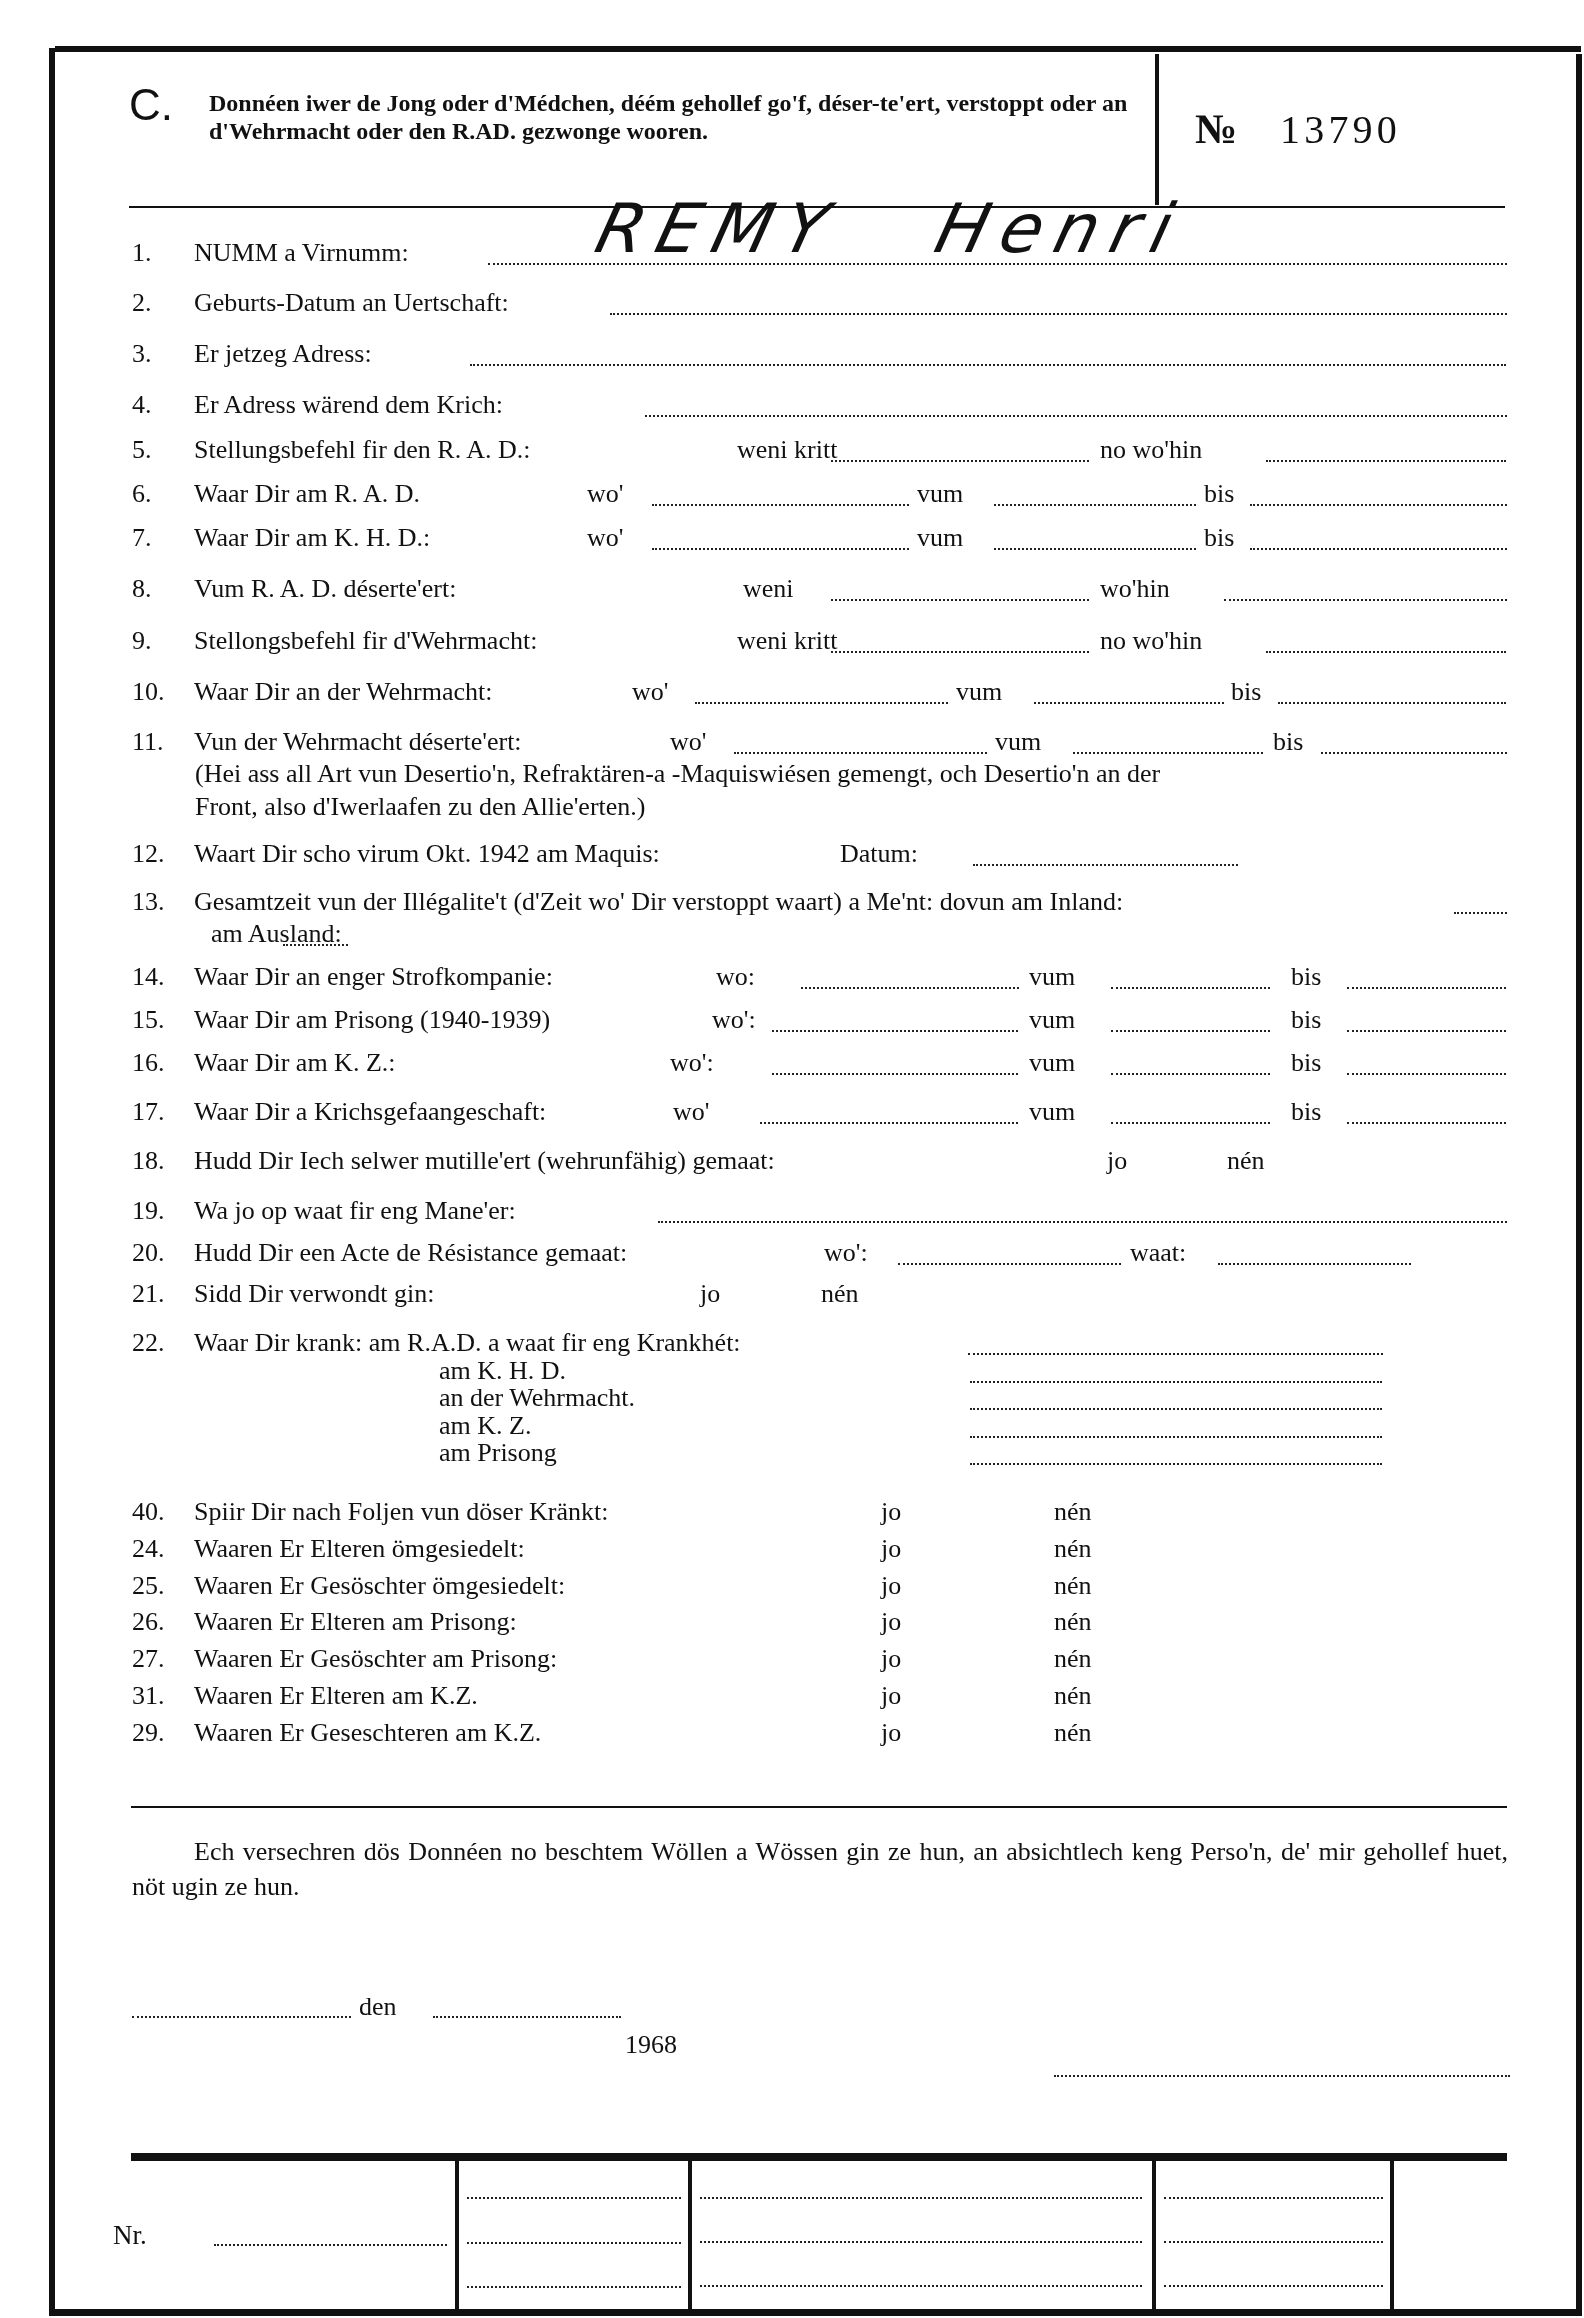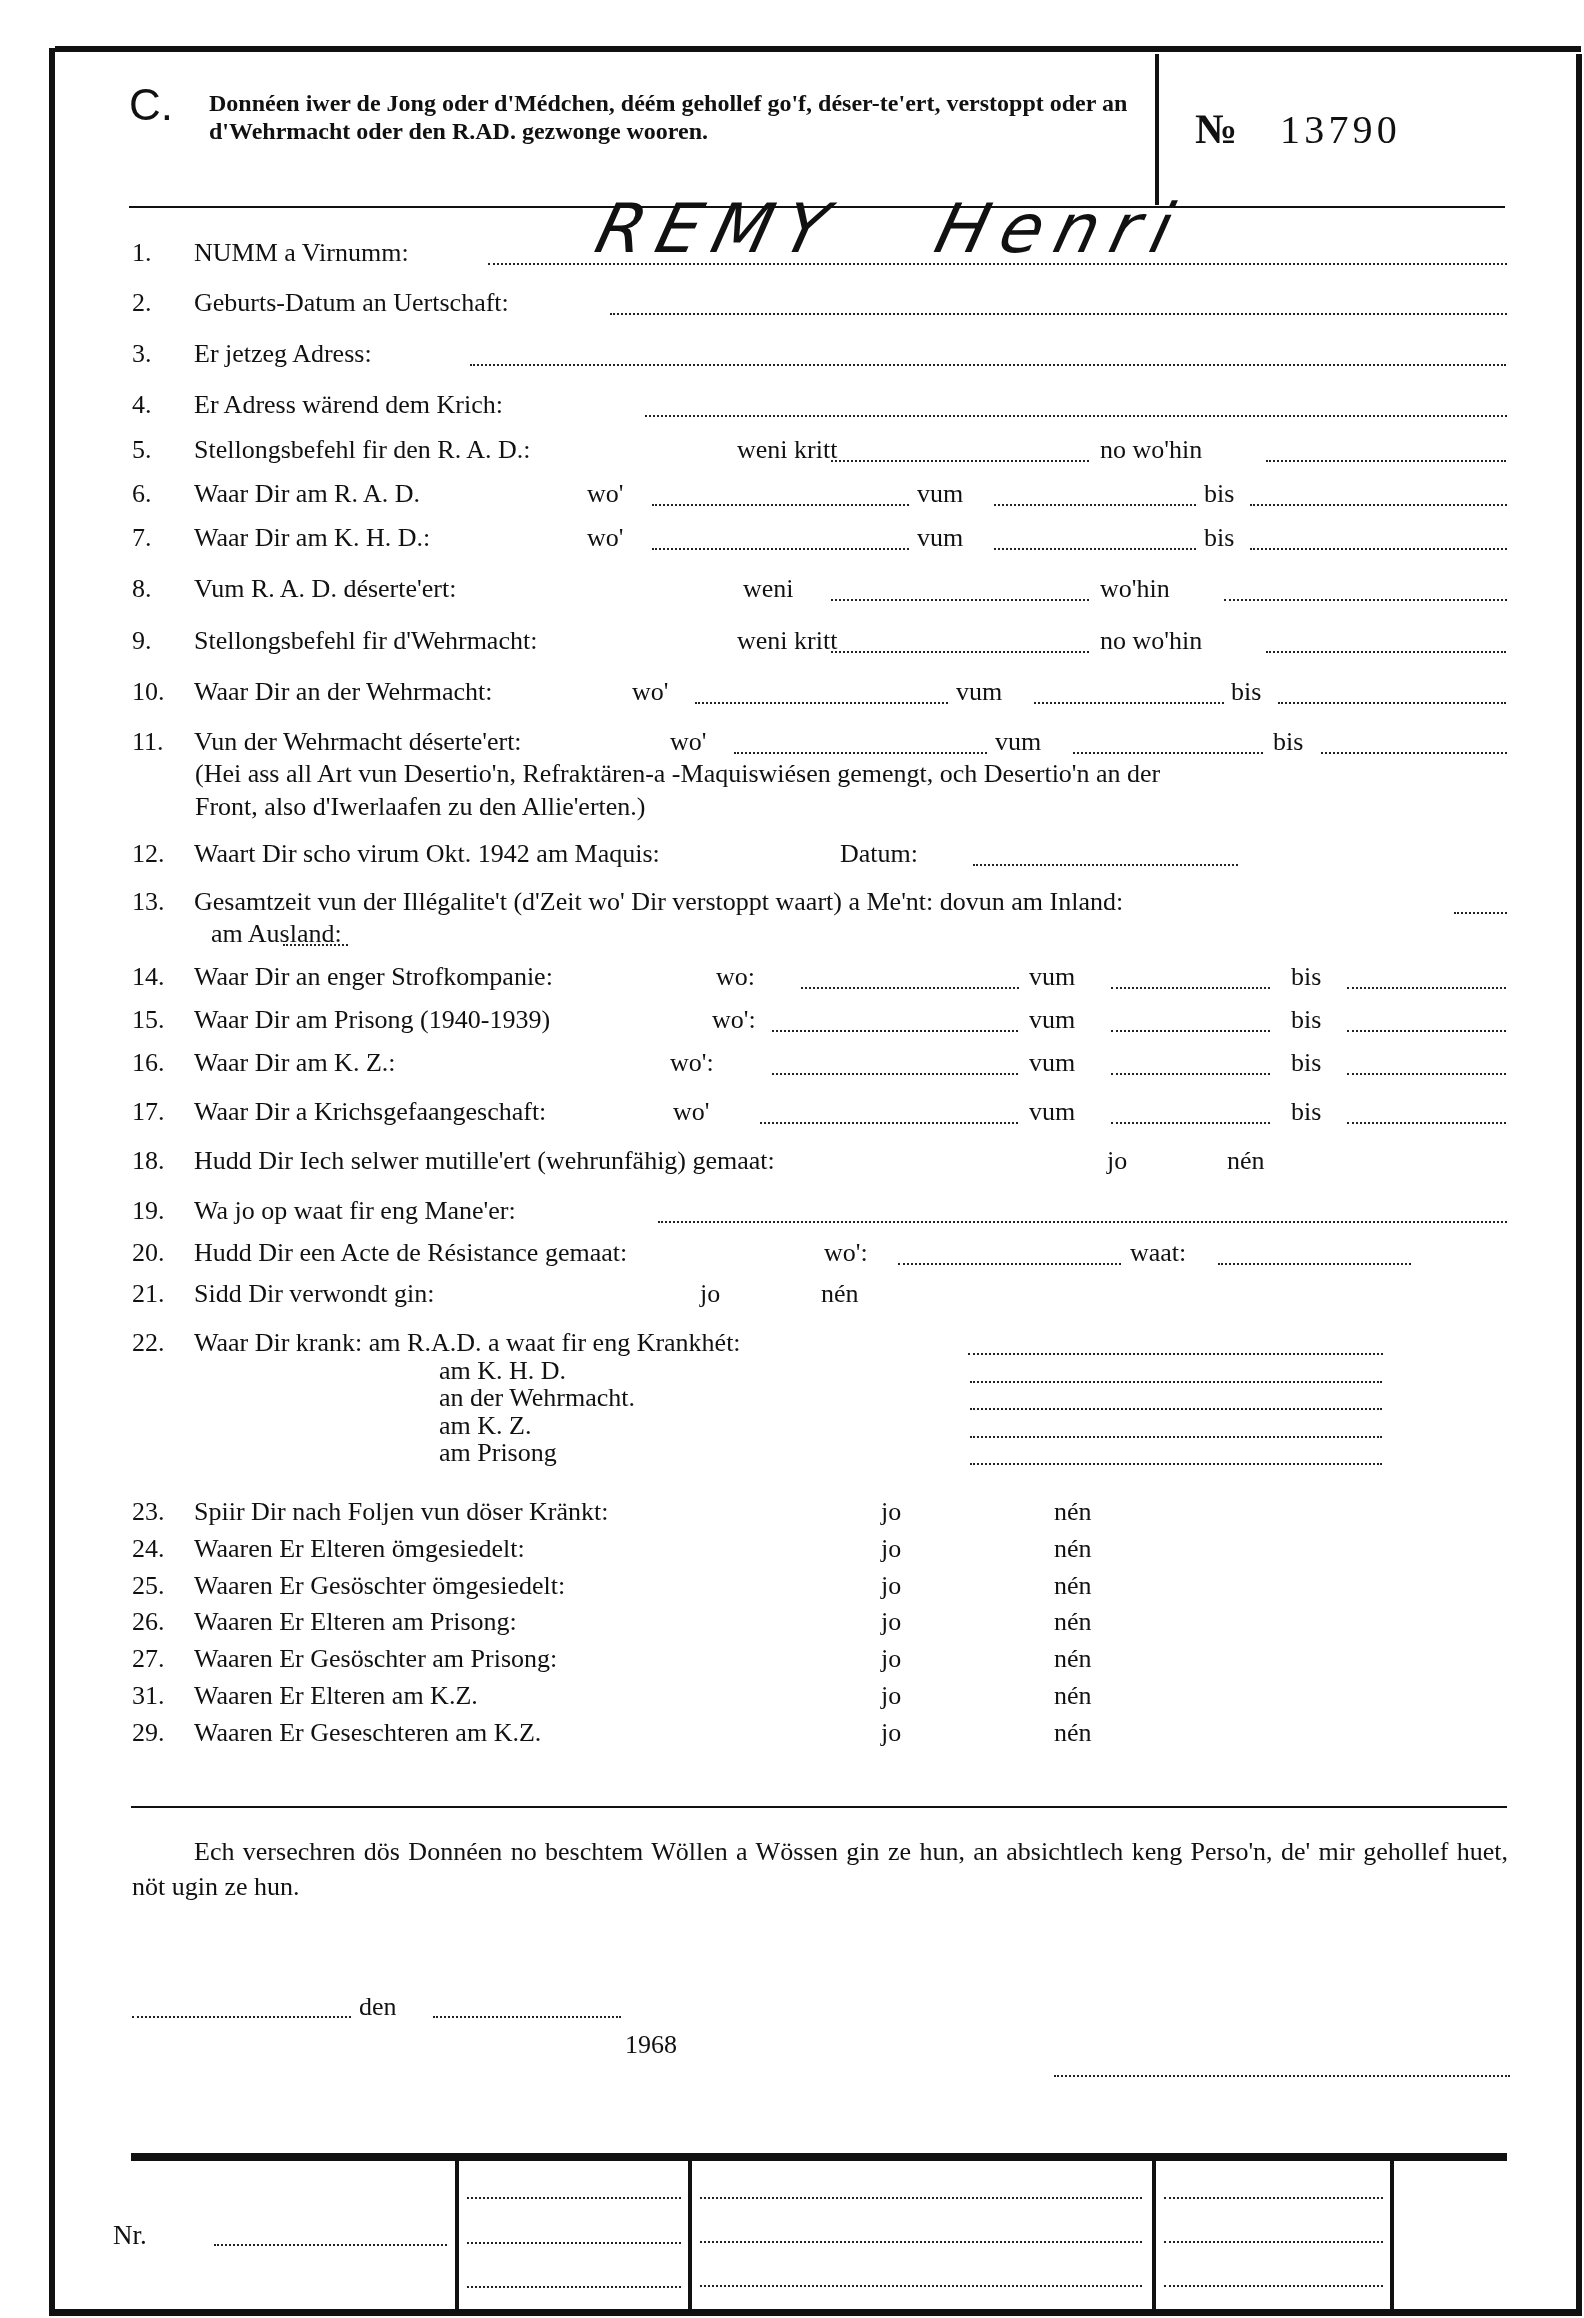--- a/index.html
+++ b/index.html
@@ -67,7 +67,7 @@
     <div class="dots" style="left: 645px; width: 862px; top: 415px;"></div>
     <div class="row" style="top: 436px;">
       <span class="num">5.</span>
-      <span class="lbl">Stellongsbefehl fir den R. A. D.:</span>
+      <span class="lbl">Stellungsbefehl fir den R. A. D.:</span>
     </div>
     <div class="seg" style="left: 737px; top: 436px; font-size: 26px; line-height: 28px;">weni kritt</div>
     <div class="seg" style="left: 1100px; top: 436px; font-size: 26px; line-height: 28px;">no wo'hin</div>

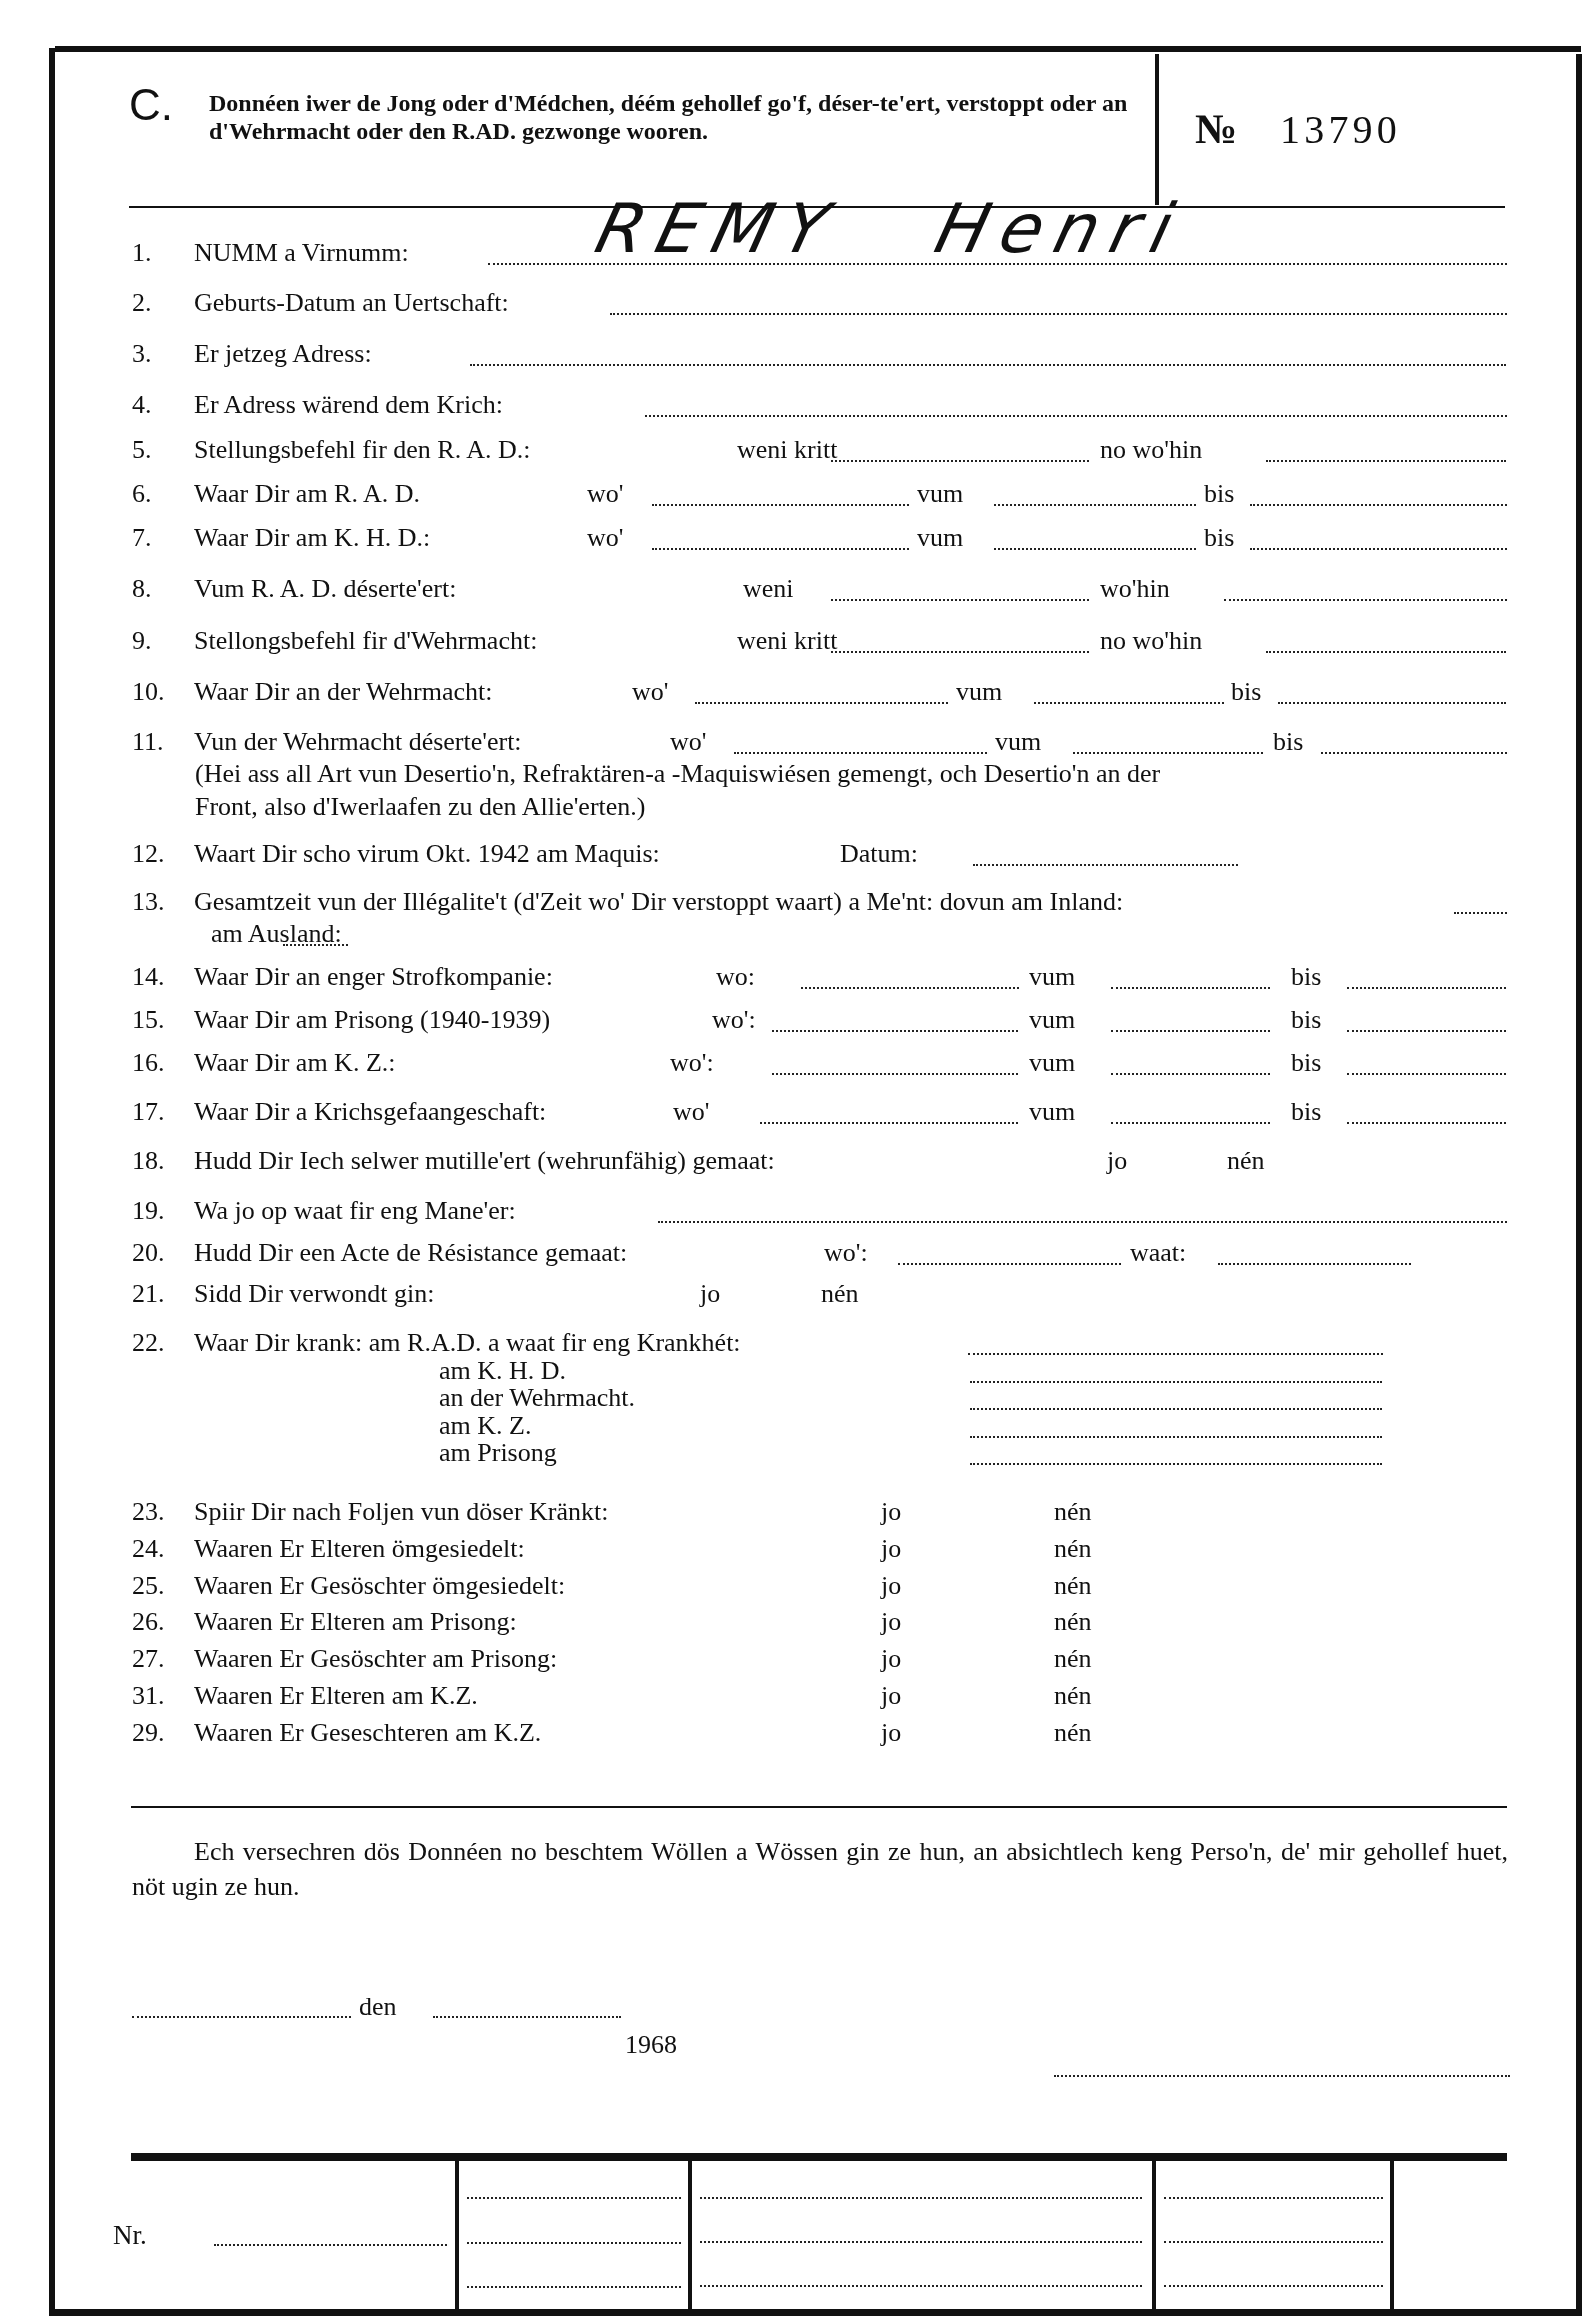--- a/index.html
+++ b/index.html
@@ -223,7 +223,7 @@
     <div class="seg" style="left: 439px; top: 1439px; font-size: 26px; line-height: 28px;">am Prisong</div>
     <div class="dots" style="left: 970px; width: 412px; top: 1463px;"></div>
     <div class="row" style="top: 1498px;">
-      <span class="num">23.</span>
+      <span class="num">40.</span>
       <span class="lbl">Spiir Dir nach Foljen vun döser Kränkt:</span>
     </div>
     <div class="seg" style="left: 881px; top: 1498px; font-size: 26px; line-height: 28px;">jo</div>

